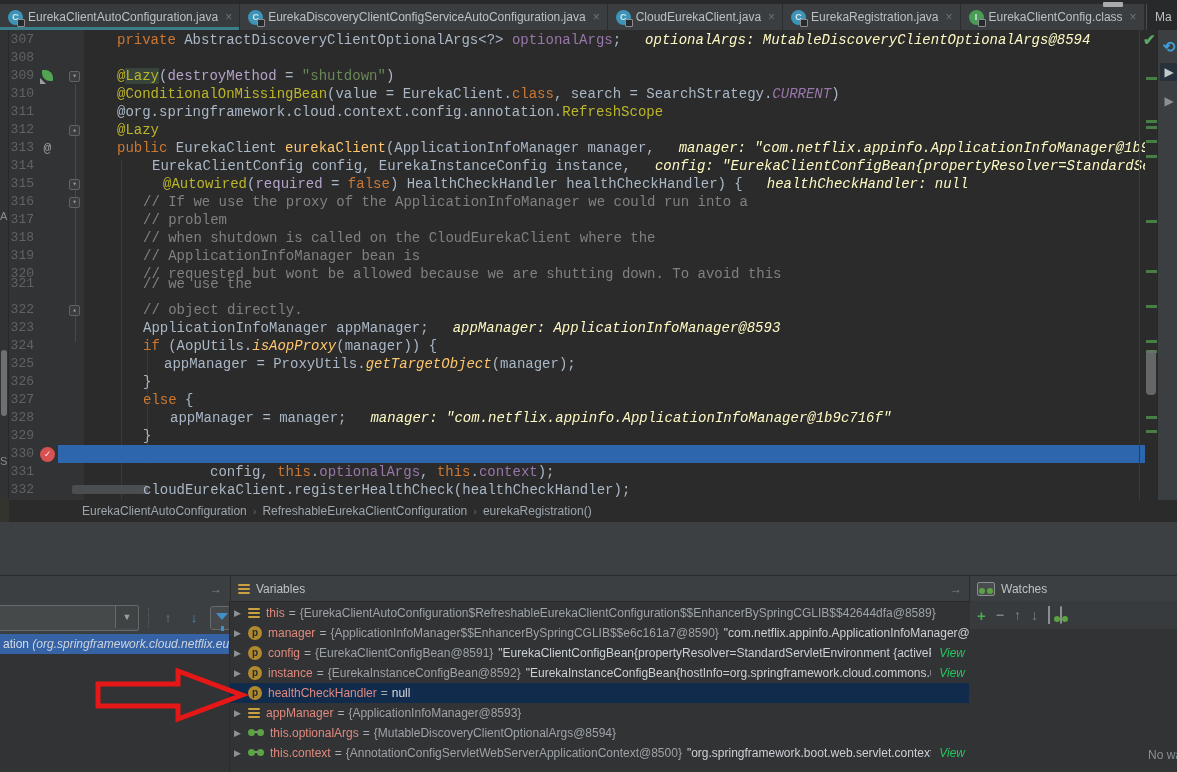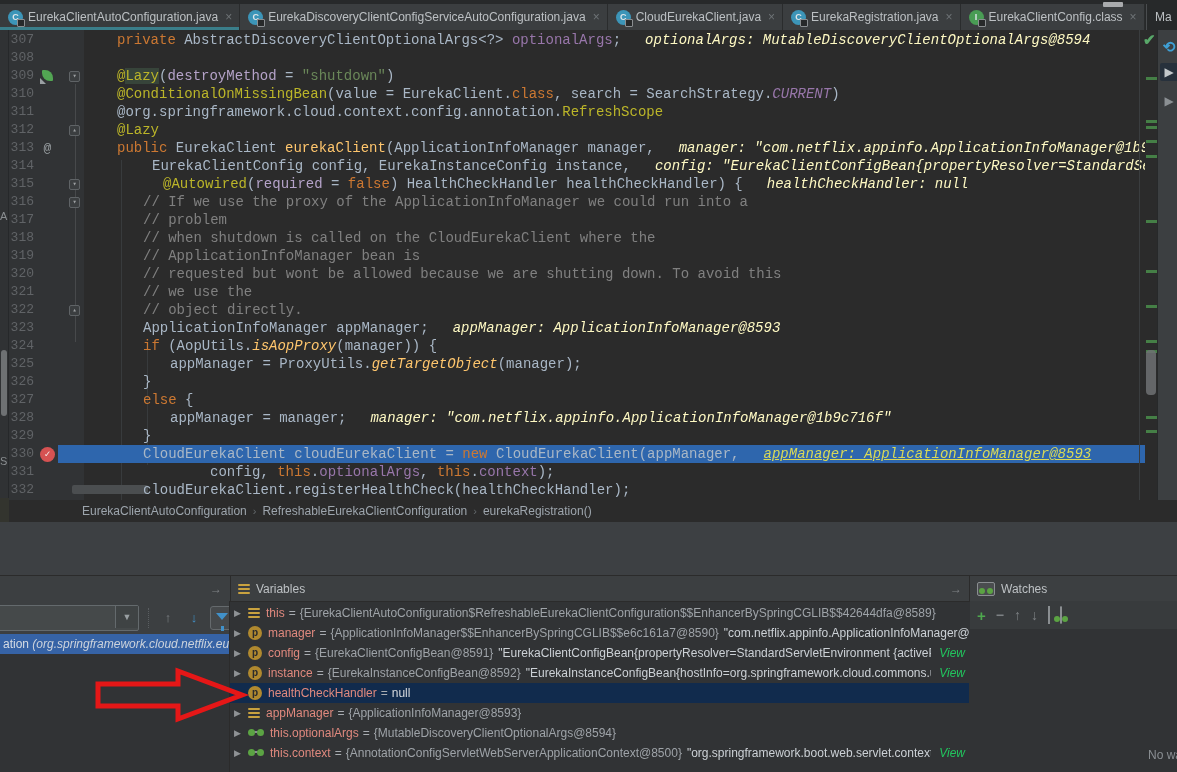--- a/index.html
+++ b/index.html
@@ -239,7 +239,7 @@
           <span class="lnum">320</span>
           <span class="code-text" style="left: 143px;"><span class="c">// requested but wont be allowed because we are shutting down. To avoid this</span></span>
         </div>
-        <div class="code-row" style="top: 253px;">
+        <div class="code-row" style="top: 245px;">
           <span class="lnum">321</span>
           <span class="code-text" style="left: 143px;"><span class="c">// we use the</span></span>
         </div>

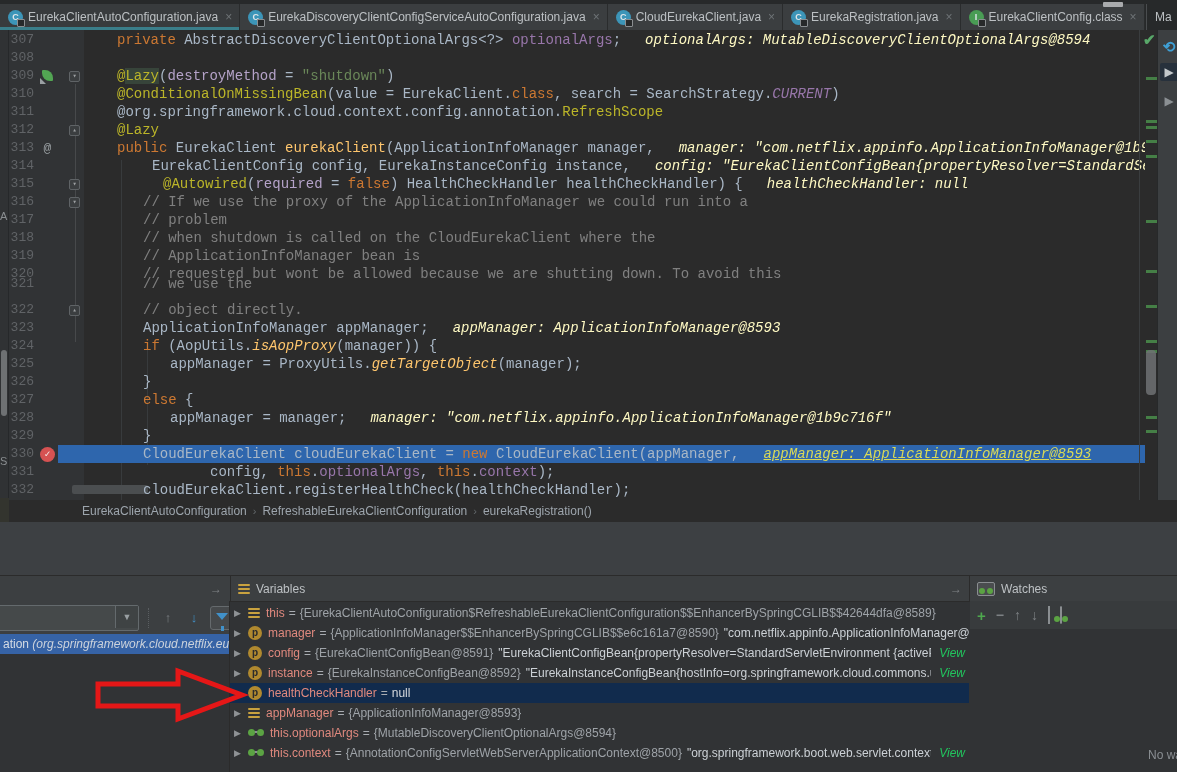--- a/index.html
+++ b/index.html
@@ -258,7 +258,7 @@
         </div>
         <div class="code-row" style="top: 325px;">
           <span class="lnum">325</span>
-          <span class="code-text" style="left: 170px;"><span class="t">appManager = ProxyUtils.</span><span class="mi">getTargetObject</span><span class="t">(manager);</span></span>
+          <span class="code-text" style="left: 164px;"><span class="t">appManager = ProxyUtils.</span><span class="mi">getTargetObject</span><span class="t">(manager);</span></span>
         </div>
         <div class="code-row" style="top: 343px;">
           <span class="lnum">326</span>

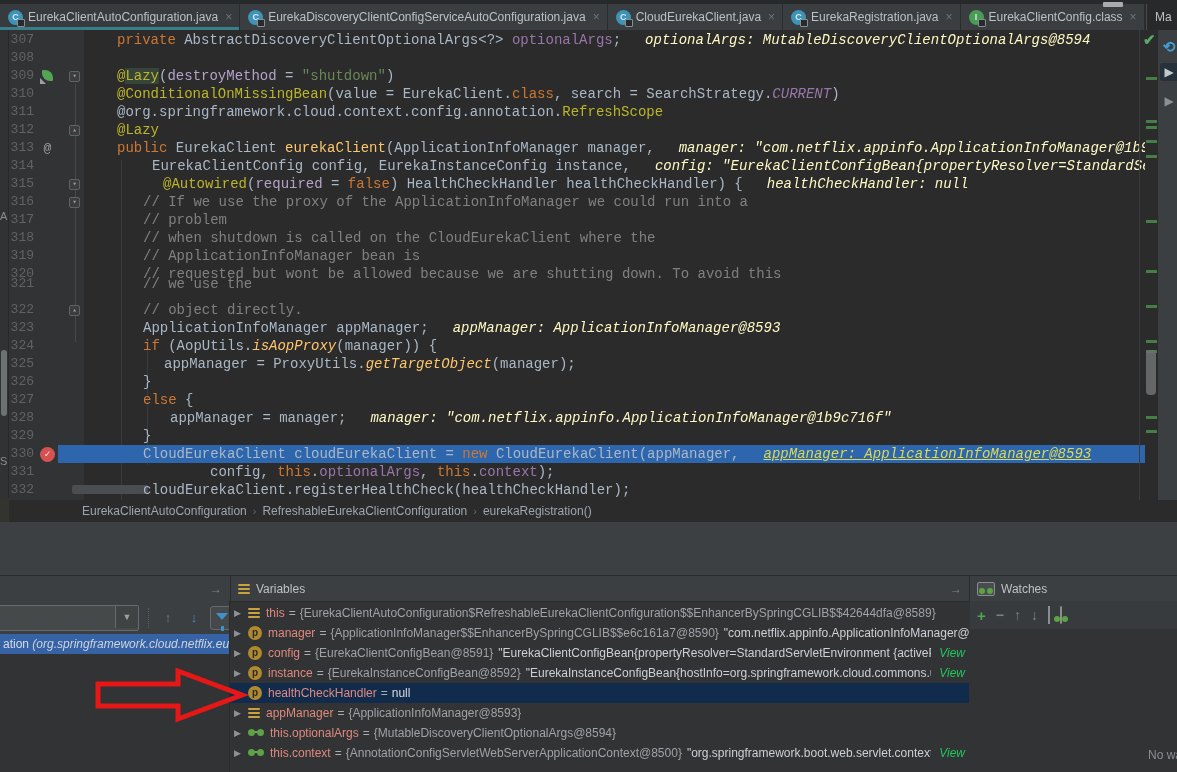--- a/index.html
+++ b/index.html
@@ -280,7 +280,6 @@
           <div class="execbg"></div>
           <span class="lnum">330</span>
           <span class="gicon bp">✓</span>
-          <span class="code-text" style="left: 143px;"><span class="t">CloudEurekaClient cloudEurekaClient = </span><span class="k">new</span><span class="t"> CloudEurekaClient(appManager,</span><span class="hint exec">appManager: ApplicationInfoManager@8593</span></span>
         </div>
         <div class="code-row" style="top: 433px;">
           <span class="lnum">331</span>

